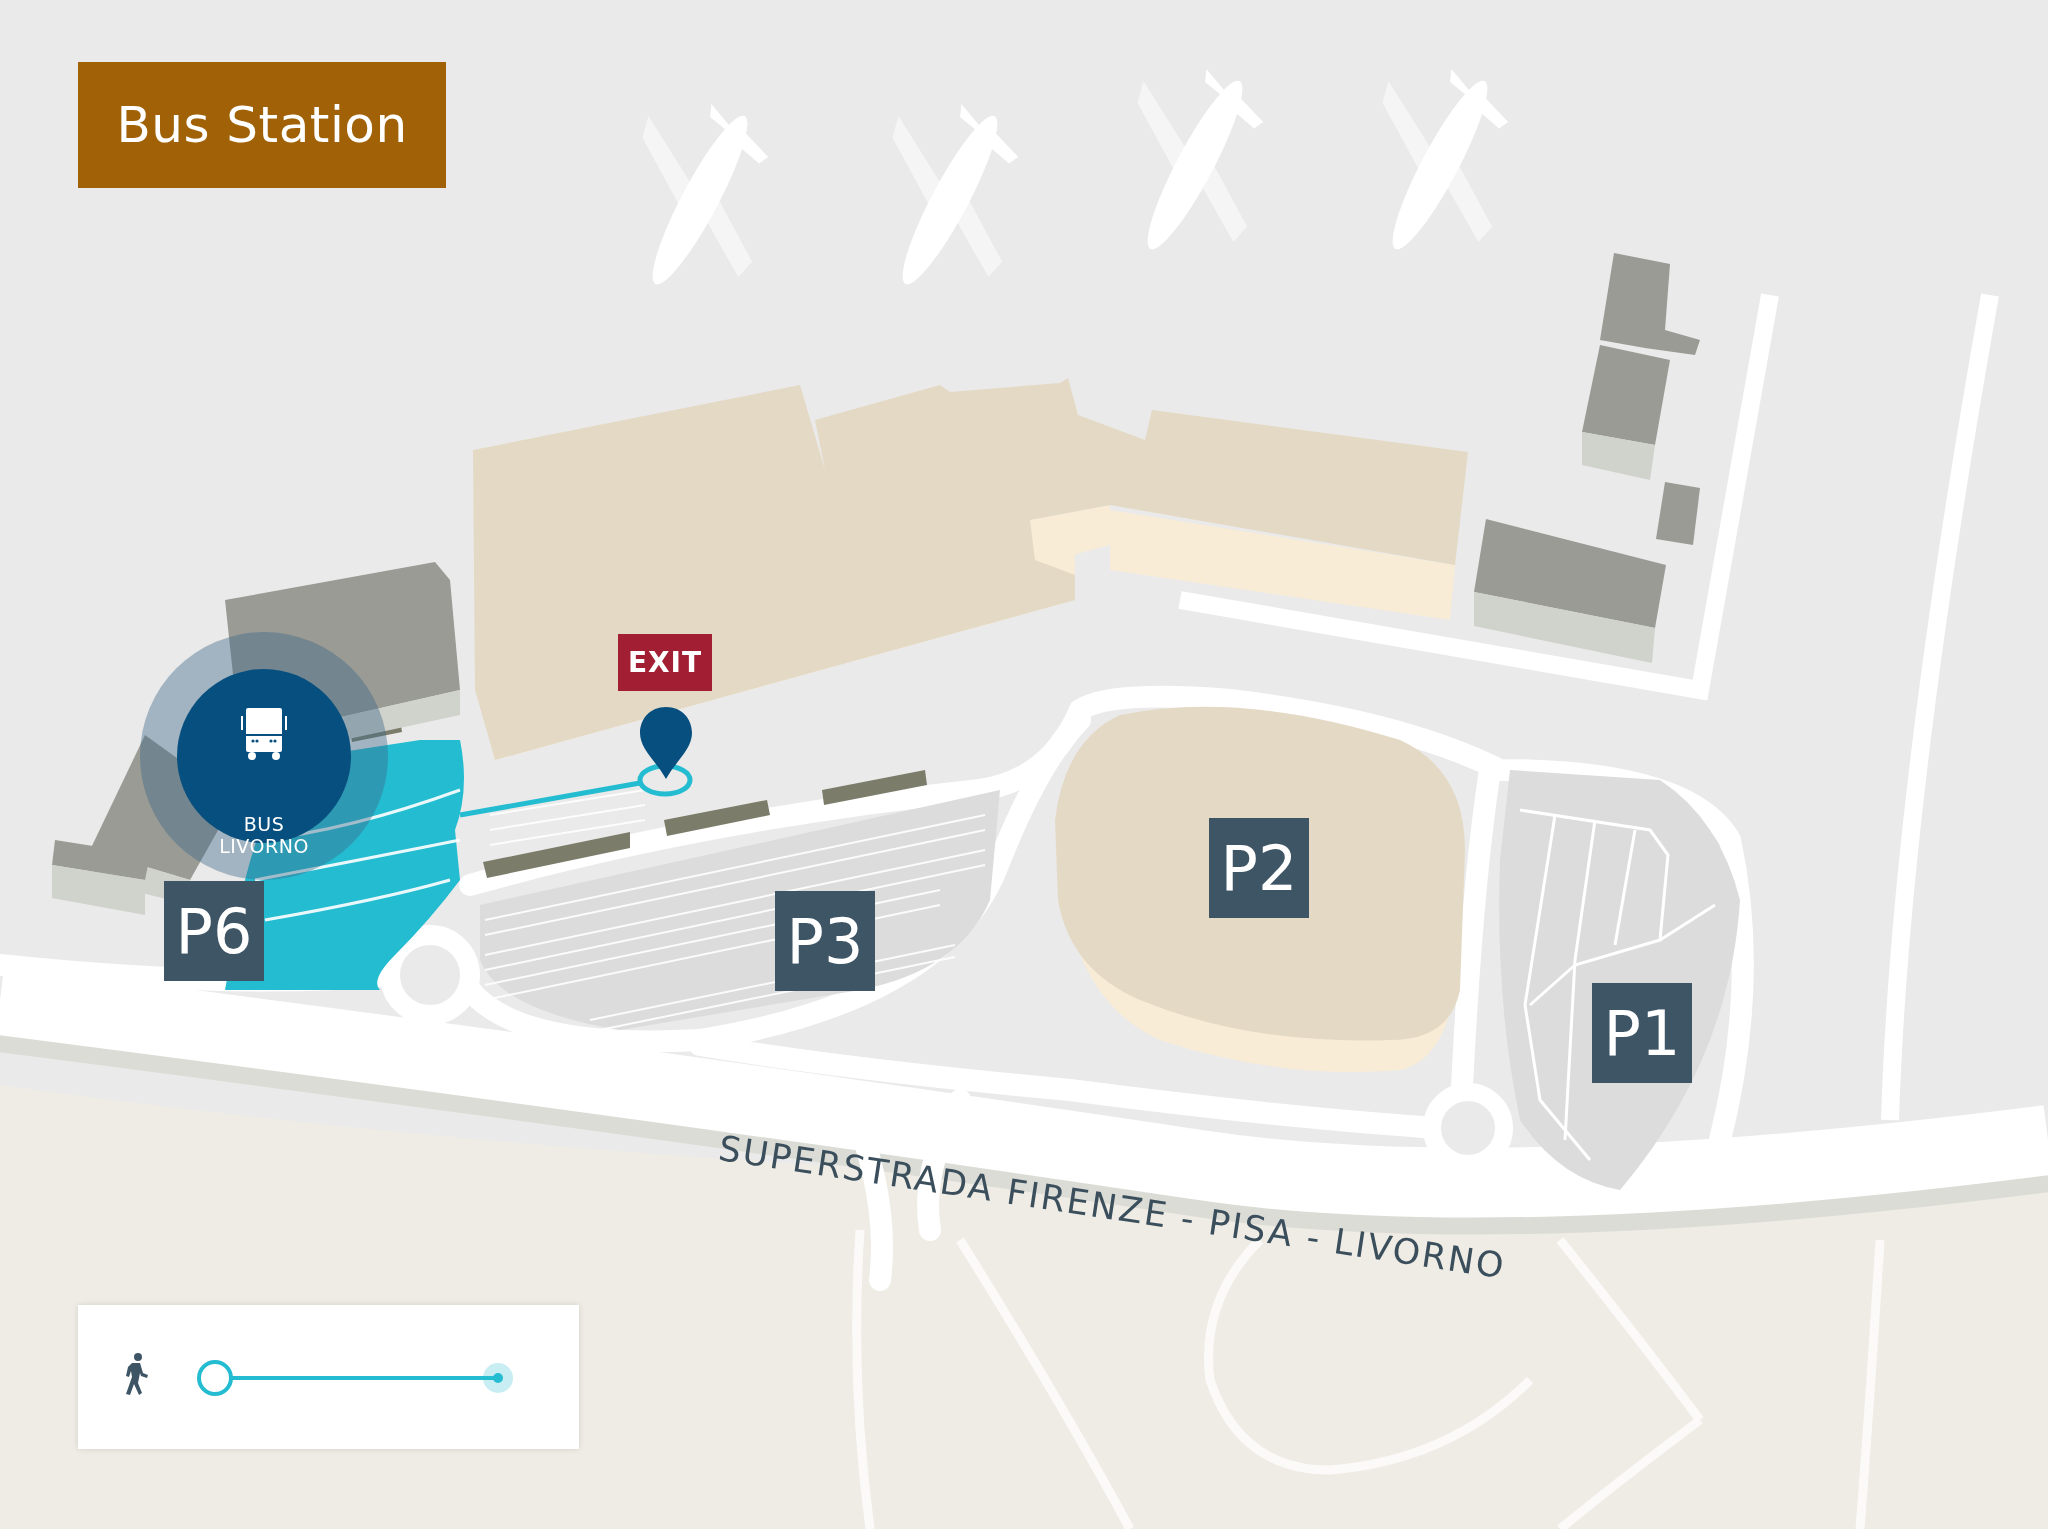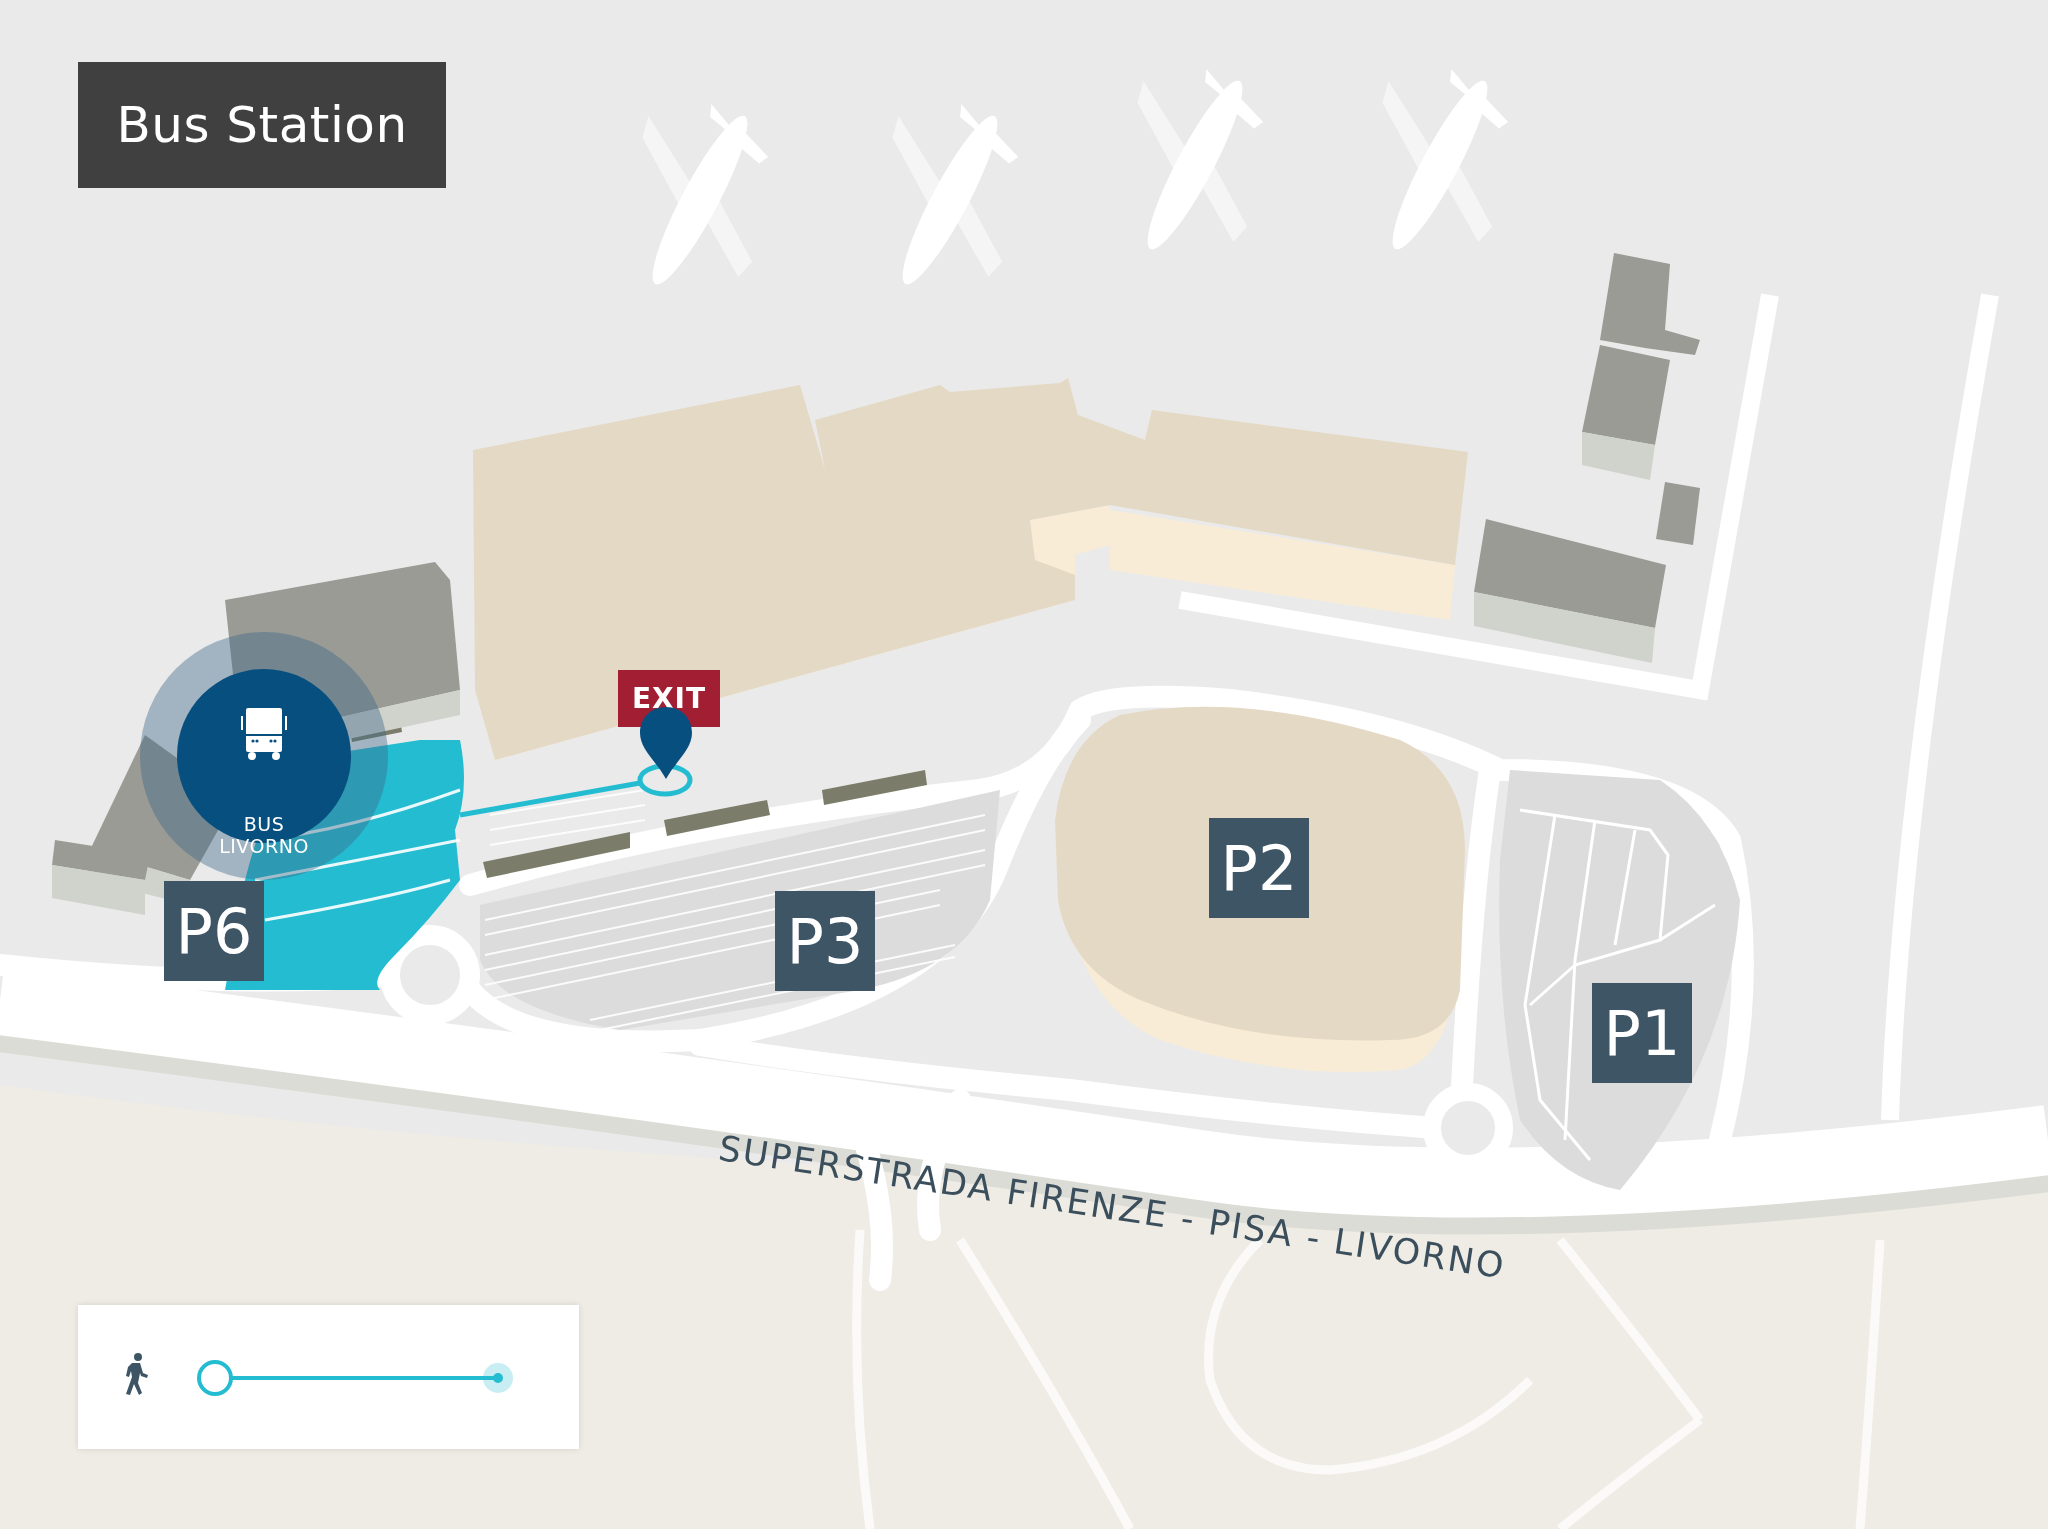--- a/index.html
+++ b/index.html
@@ -6,7 +6,7 @@
   body { width: 2048px; height: 1529px; overflow: hidden; background: #eaeaea; font-family: "DejaVu Sans", sans-serif; }
   #map { position: relative; width: 2048px; height: 1529px; }
   #map svg.base { position: absolute; left: 0; top: 0; }
-  .title-box { position: absolute; left: 78px; top: 62px; width: 368px; height: 126px; background: #404040; color: #fff; display: flex; align-items: center; justify-content: center; font-size: 50px; letter-spacing: 0.5px; }
+  .title-box { position: absolute; left: 78px; top: 62px; width: 368px; height: 126px; background: #a16207; color: #fff; display: flex; align-items: center; justify-content: center; font-size: 50px; letter-spacing: 0.5px; }
   .plabel { position: absolute; width: 100px; height: 100px; background: #3e5566; color: #fff; display: flex; align-items: center; justify-content: center; font-size: 62px; }
   .exit { position: absolute; left: 618px; top: 634px; width: 102px; height: 57px; background: #a21f33; color: #fff; display: flex; align-items: center; justify-content: center; font-size: 28px; font-weight: bold; letter-spacing: 1px; margin-top: 36px; }
   .bus-marker { position: absolute; left: 139px; top: 631px; width: 250px; height: 250px; }

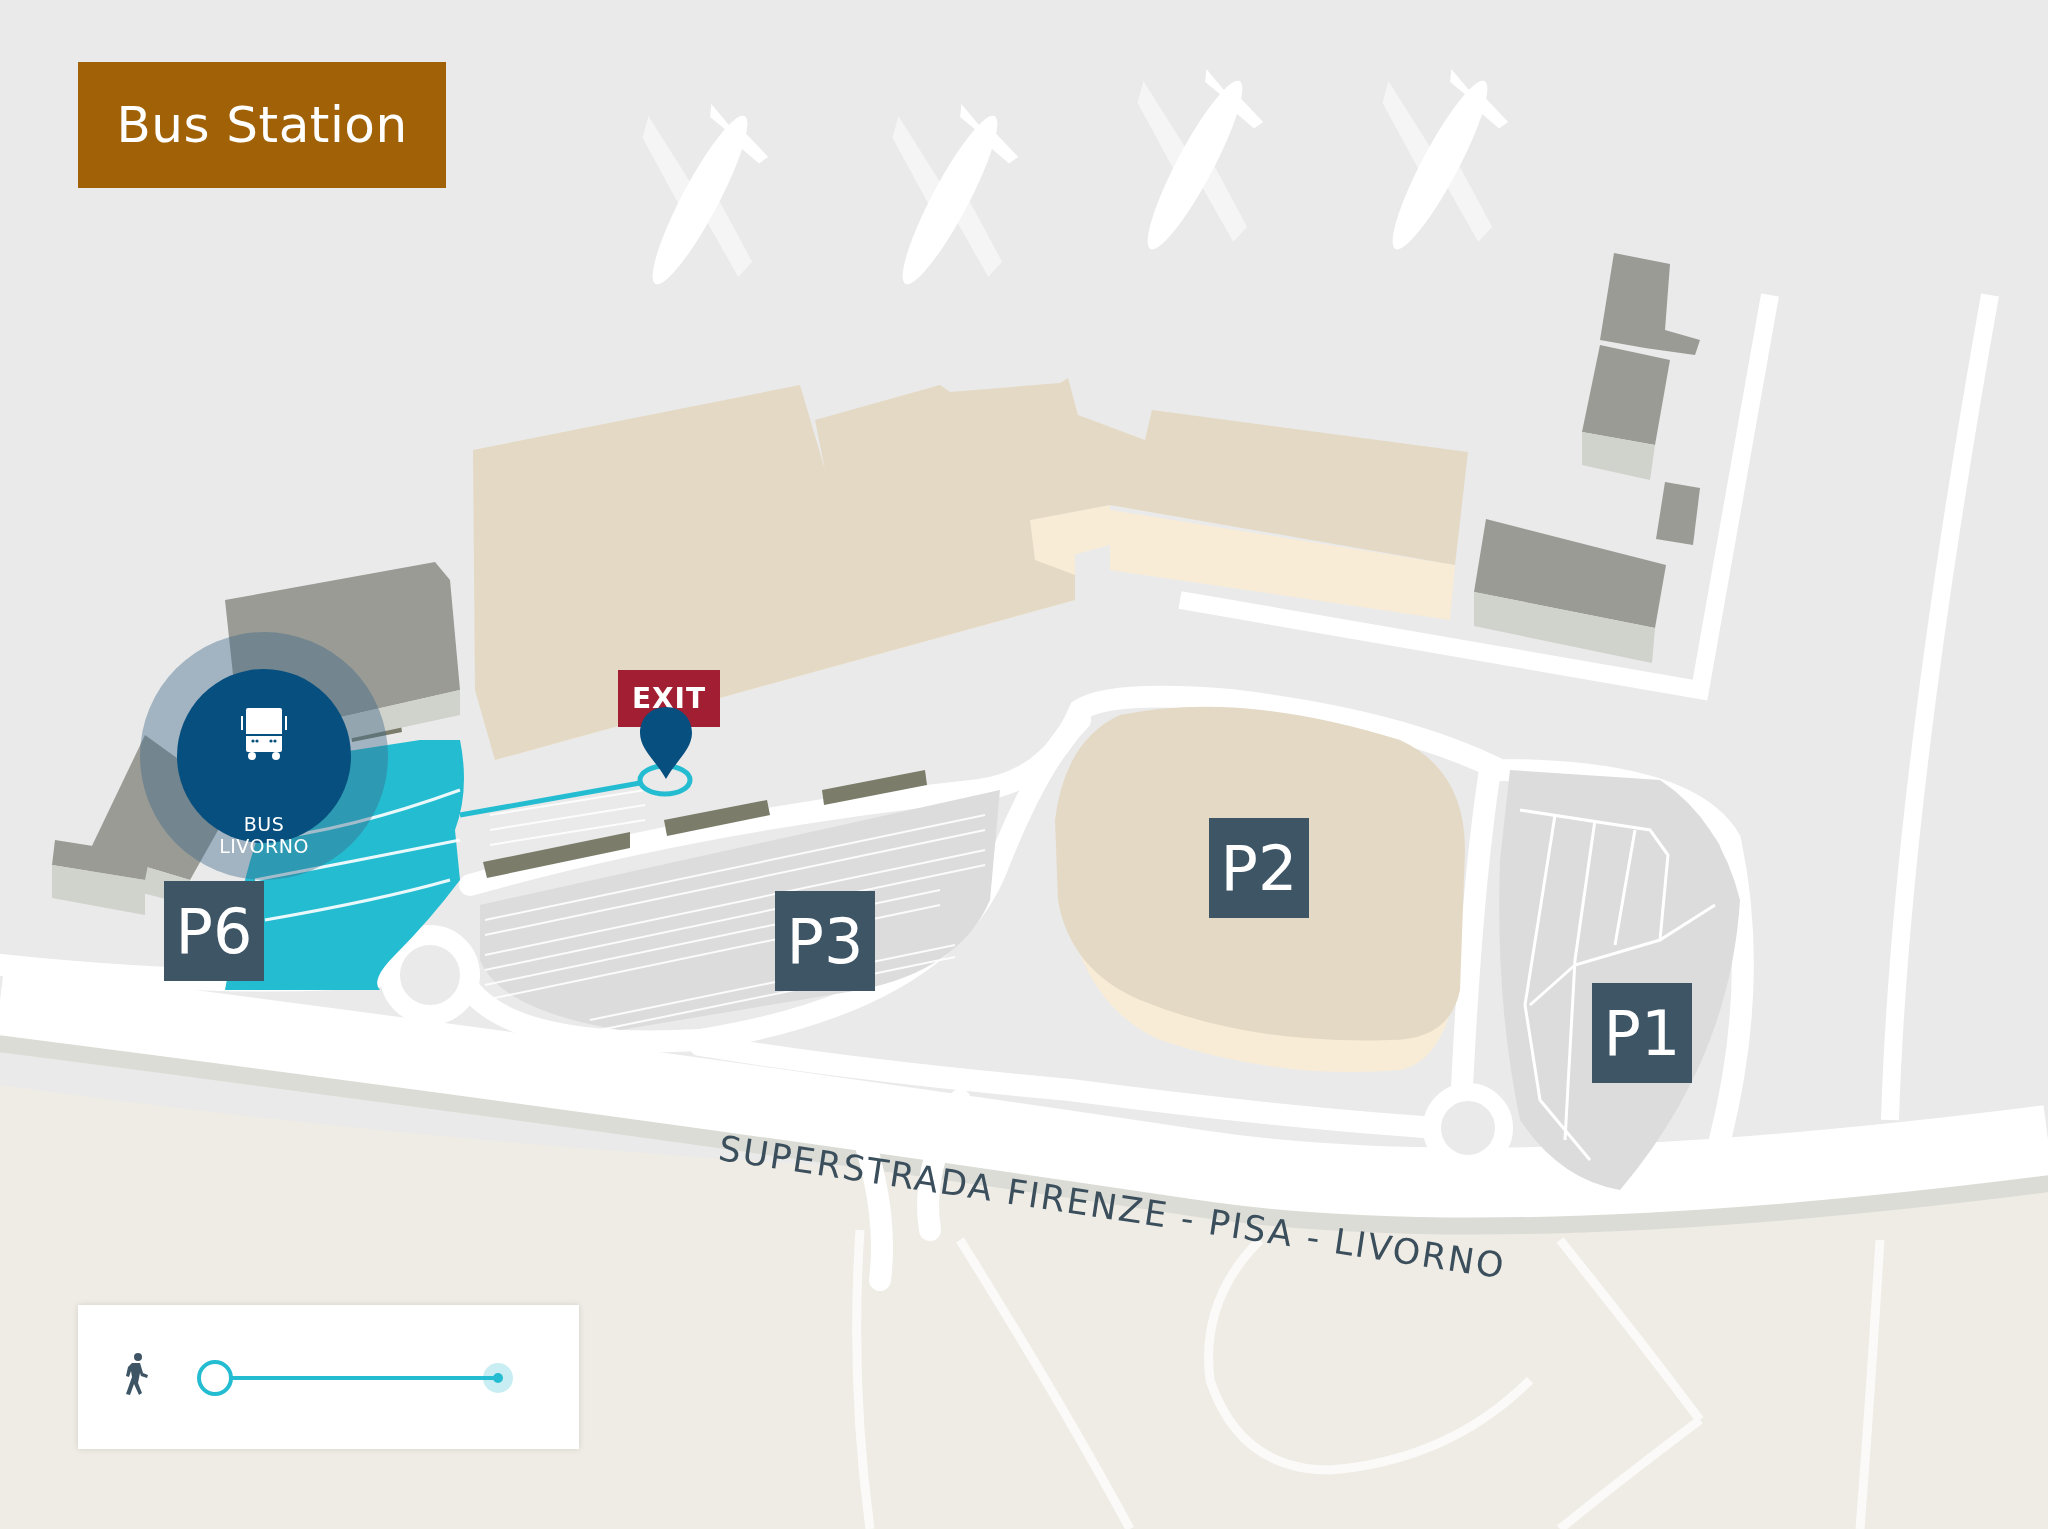--- a/index.html
+++ b/index.html
@@ -8,7 +8,7 @@
   #map svg.base { position: absolute; left: 0; top: 0; }
   .title-box { position: absolute; left: 78px; top: 62px; width: 368px; height: 126px; background: #a16207; color: #fff; display: flex; align-items: center; justify-content: center; font-size: 50px; letter-spacing: 0.5px; }
   .plabel { position: absolute; width: 100px; height: 100px; background: #3e5566; color: #fff; display: flex; align-items: center; justify-content: center; font-size: 62px; }
-  .exit { position: absolute; left: 618px; top: 634px; width: 102px; height: 57px; background: #a21f33; color: #fff; display: flex; align-items: center; justify-content: center; font-size: 28px; font-weight: bold; letter-spacing: 1px; margin-top: 36px; }
+  .exit { position: absolute; left: 618px; top: 634px; width: 94px; height: 57px; background: #a21f33; color: #fff; display: flex; align-items: center; justify-content: center; font-size: 28px; font-weight: bold; letter-spacing: 1px; }
   .bus-marker { position: absolute; left: 139px; top: 631px; width: 250px; height: 250px; }
   .bus-text { position: absolute; left: 0; width: 250px; text-align: center; color: #fff; font-size: 19px; line-height: 22px; letter-spacing: 0.5px; top: 146px; margin-top: 36px; }
   .road-label { position: absolute; left: 722px; top: 1128px; transform-origin: 0 0; transform: rotate(8.6deg); color: #3b4e5c; font-size: 35px; letter-spacing: 2px; white-space: nowrap; }

